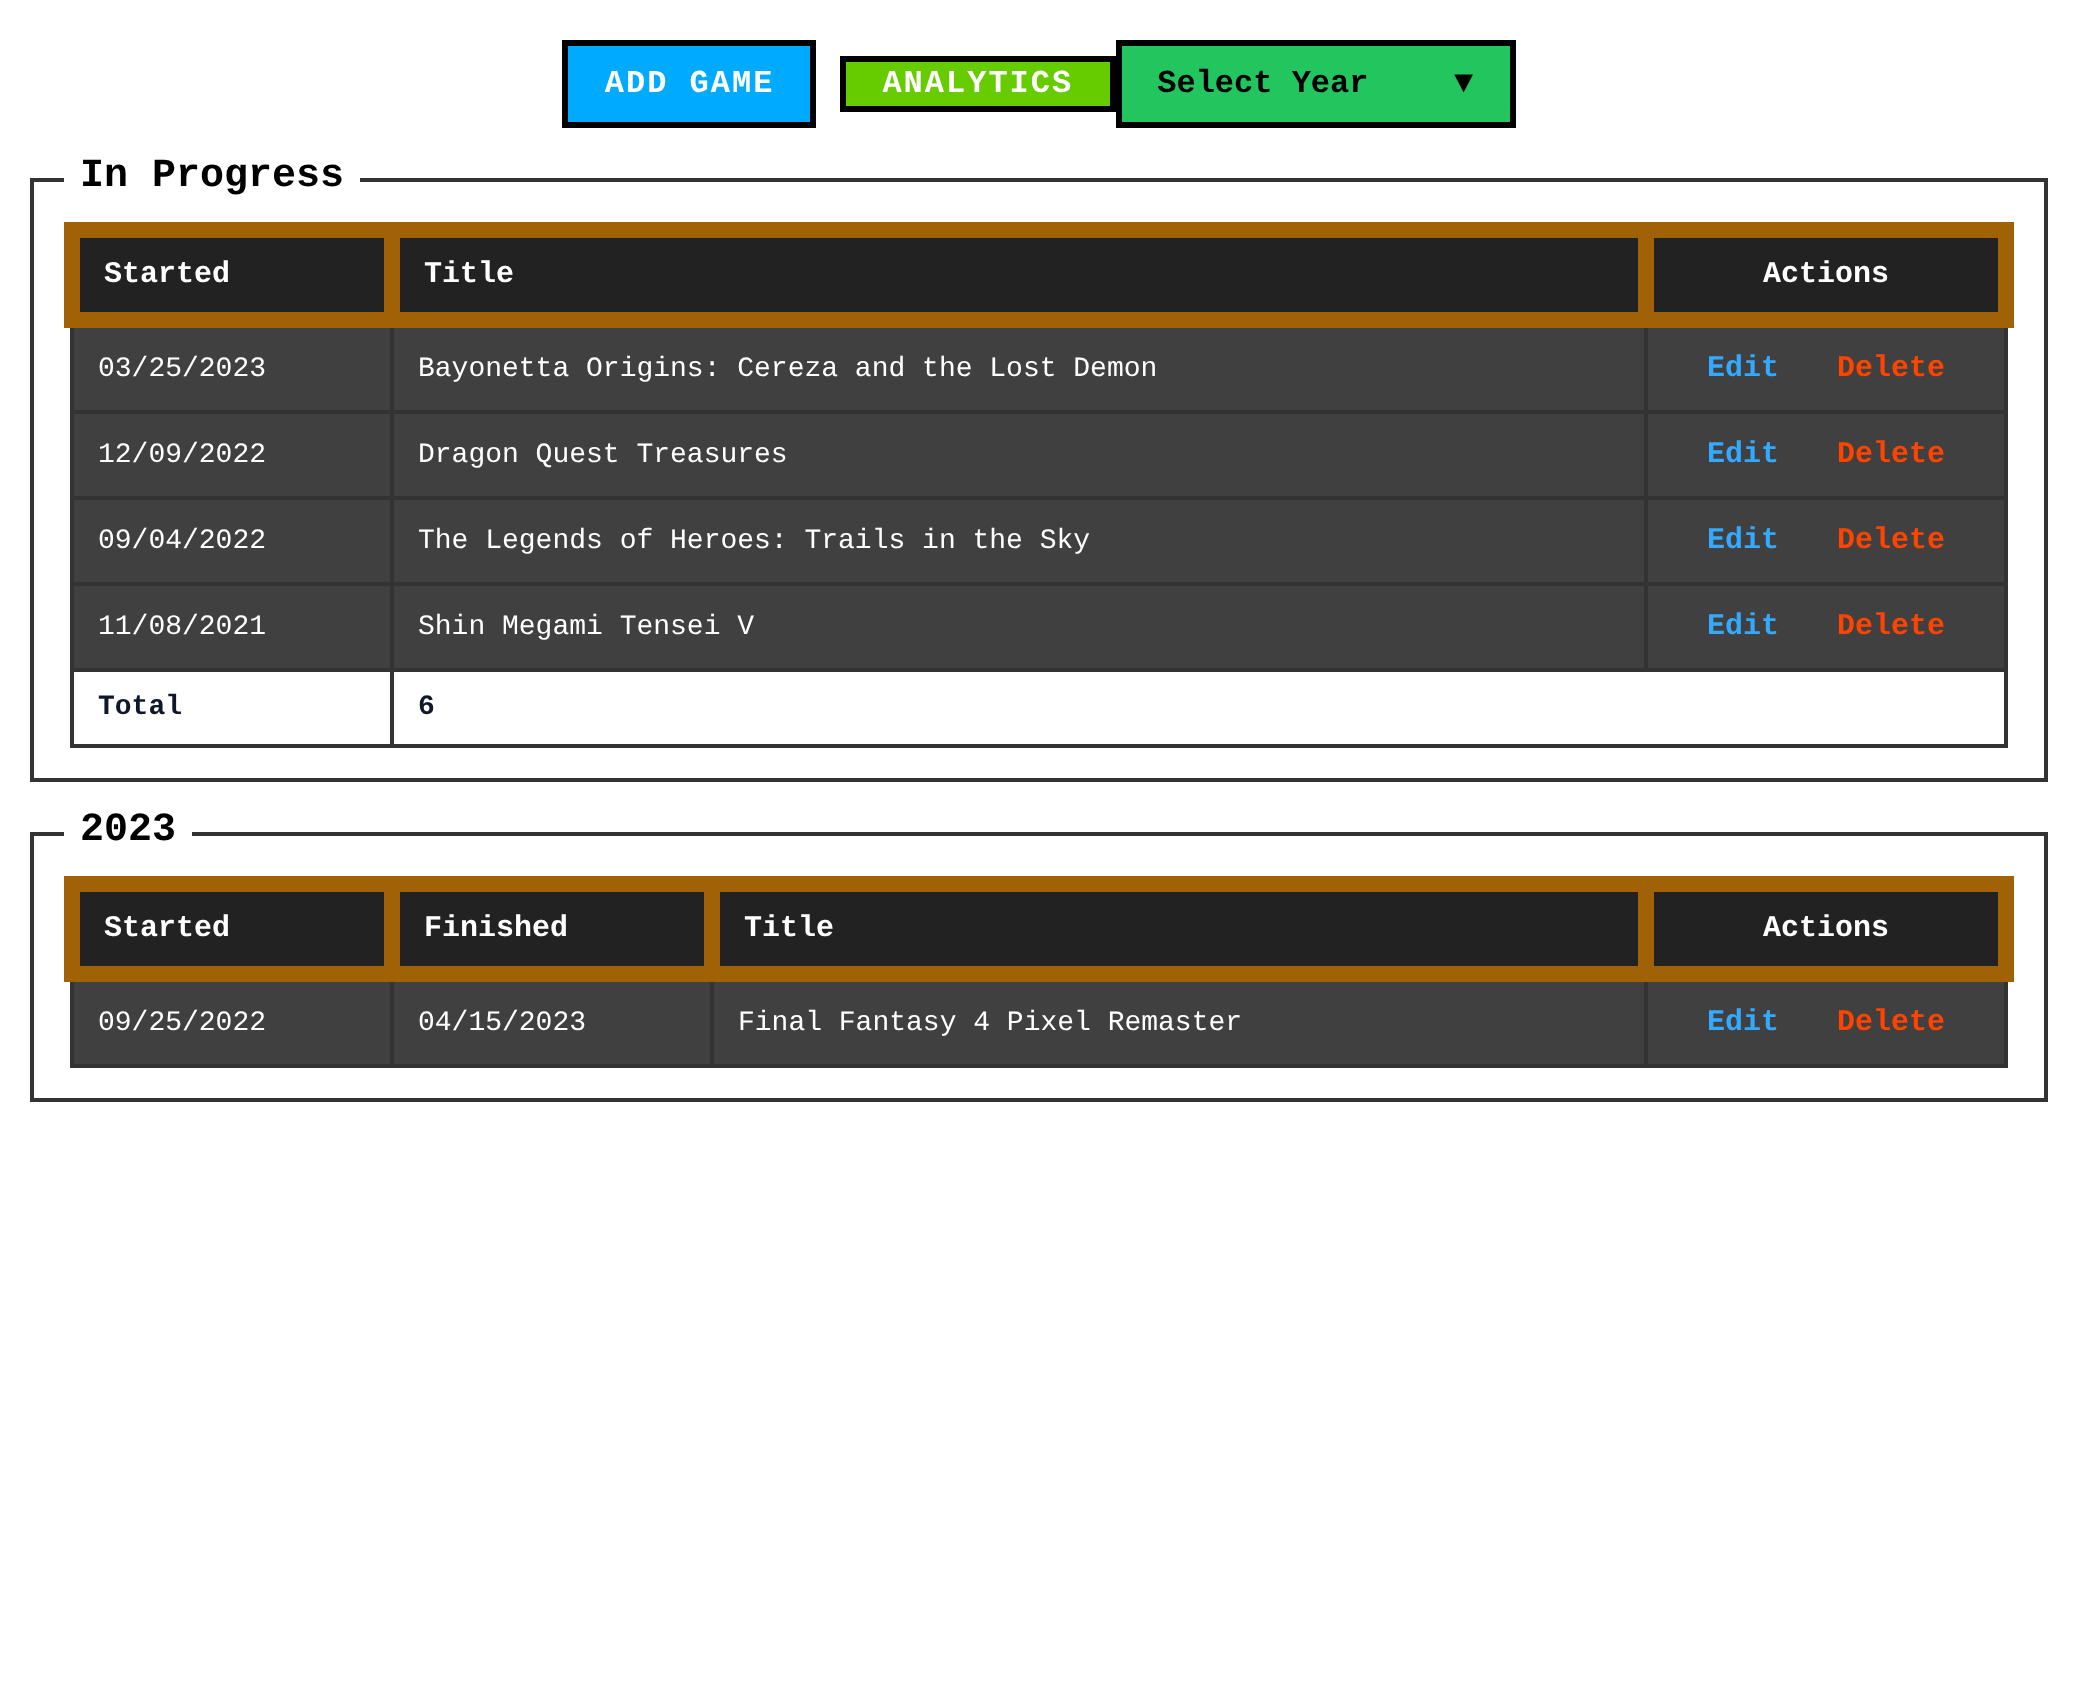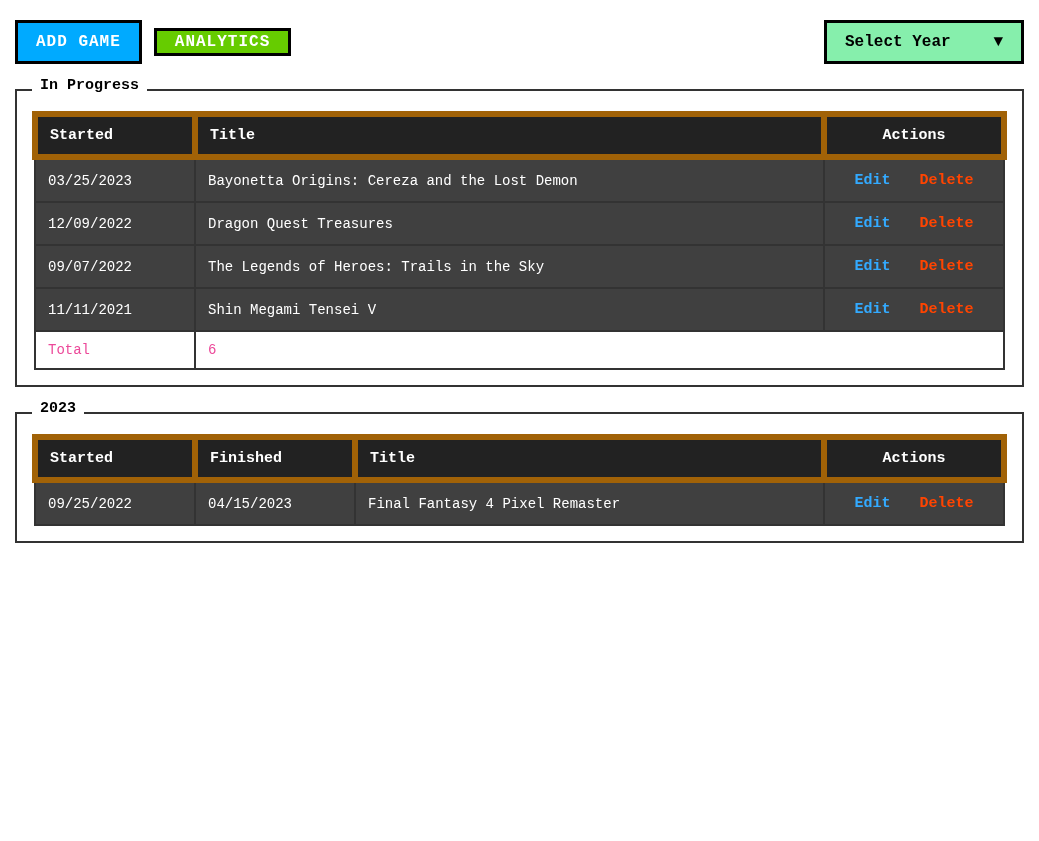--- a/index.html
+++ b/index.html
@@ -21,7 +21,7 @@
     .header {
       display: flex;
       align-items: center;
-      justify-content: space-between;
+      justify-content: center;
       margin-bottom: 20px;
       padding: 5px 0;
     }

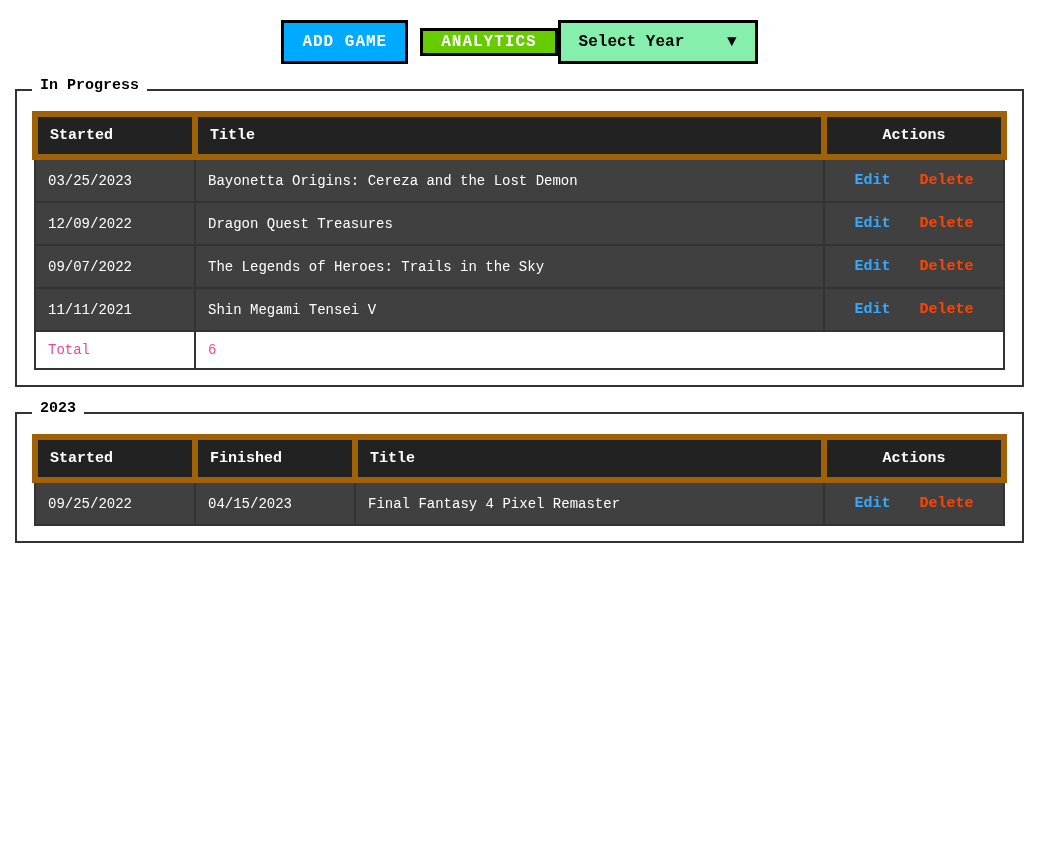--- a/index.html
+++ b/index.html
@@ -59,7 +59,7 @@
     }
 
     .btn-select-year {
-      background: #86efac;
+      background: #22c55e;
       color: #000000;
       border: 3px solid #000000;
       font-family: 'Courier New', Courier, monospace;

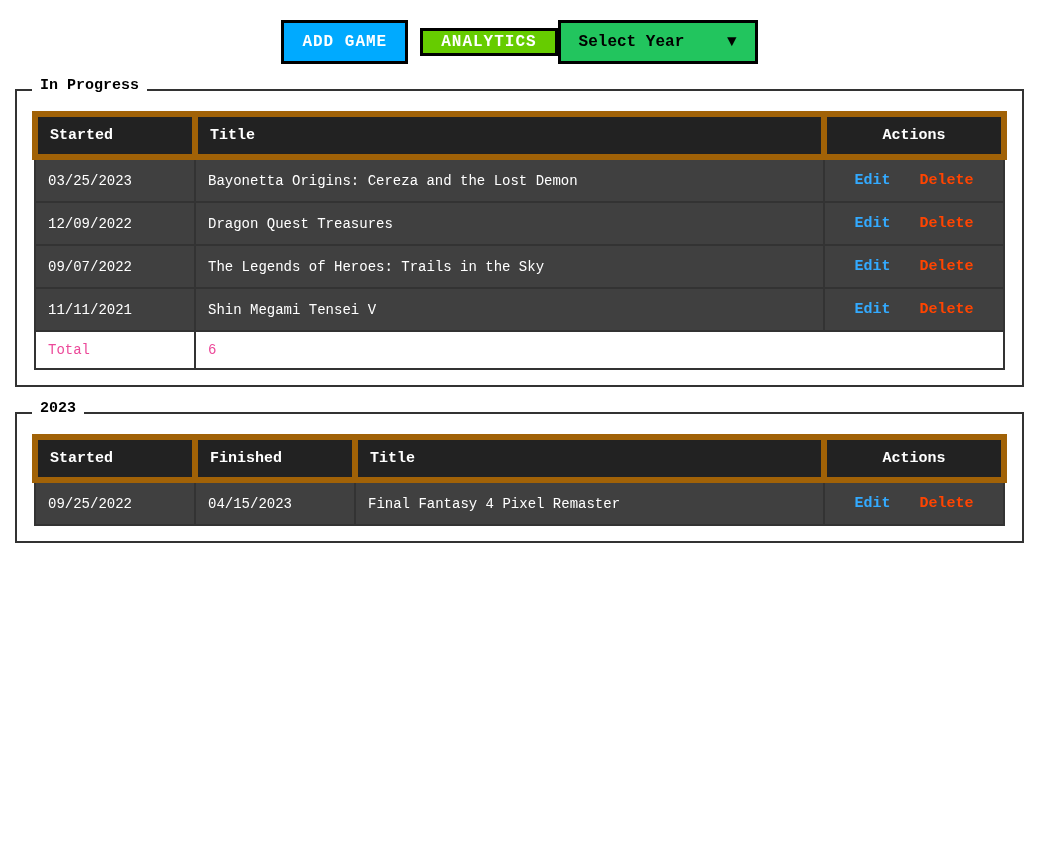--- a/index.html
+++ b/index.html
@@ -89,7 +89,7 @@
       left: 15px;
       background: #ffffff;
       padding: 0 8px;
-      font-size: 15px;
+      font-size: 20px;
       font-weight: bold;
       color: #000000;
       font-family: 'Courier New', Courier, monospace;

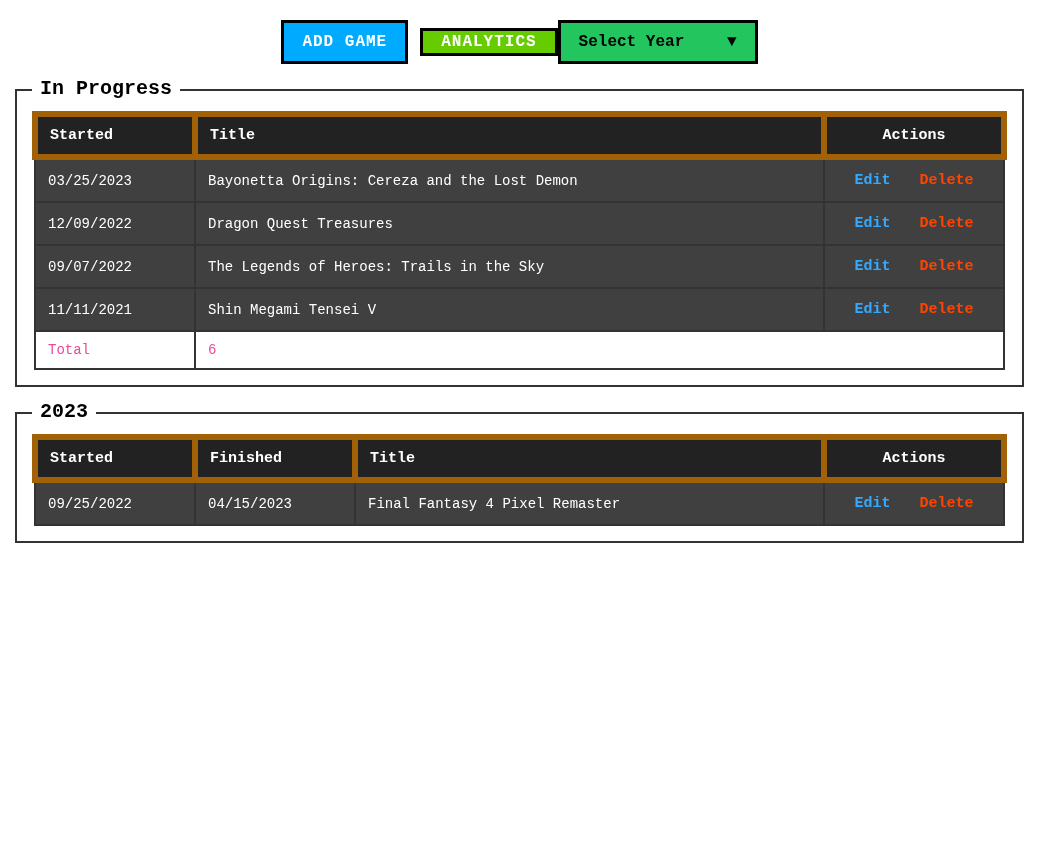--- a/index.html
+++ b/index.html
@@ -109,7 +109,7 @@
       text-align: left;
       font-size: 15px;
       font-weight: bold;
-      border: 6px solid #a16207;
+      border: 8px solid #a16207;
     }
 
     table td {

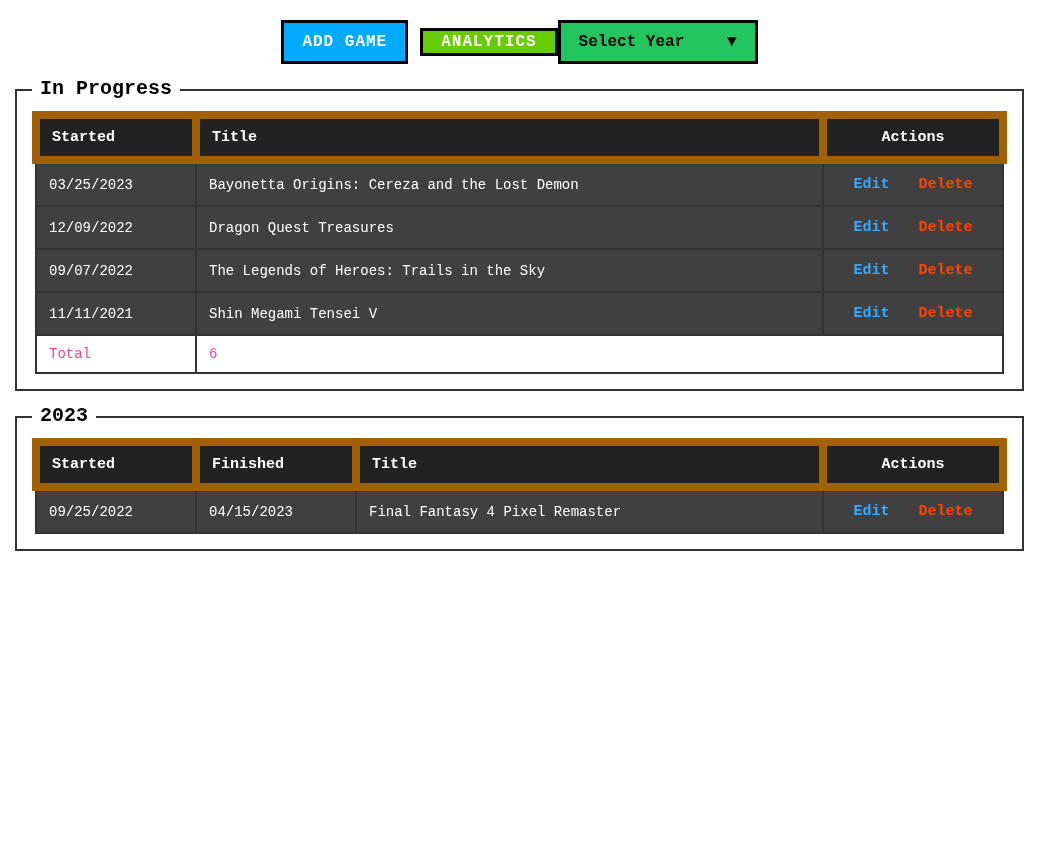--- a/index.html
+++ b/index.html
@@ -213,7 +213,7 @@
           </td>
         </tr>
         <tr>
-          <td>09/07/2022</td>
+          <td>09/04/2022</td>
           <td>The Legends of Heroes: Trails in the Sky</td>
           <td>
             <div class="actions-cell">

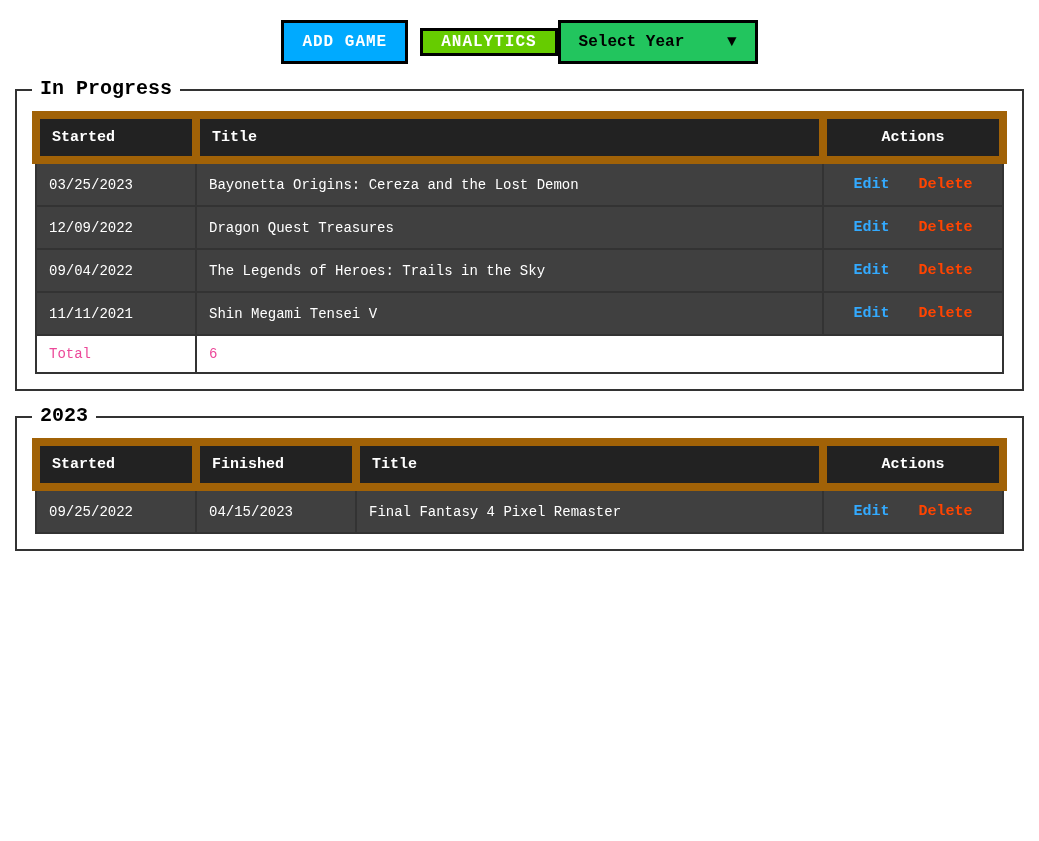--- a/index.html
+++ b/index.html
@@ -223,7 +223,7 @@
           </td>
         </tr>
         <tr>
-          <td>11/11/2021</td>
+          <td>11/08/2021</td>
           <td>Shin Megami Tensei V</td>
           <td>
             <div class="actions-cell">

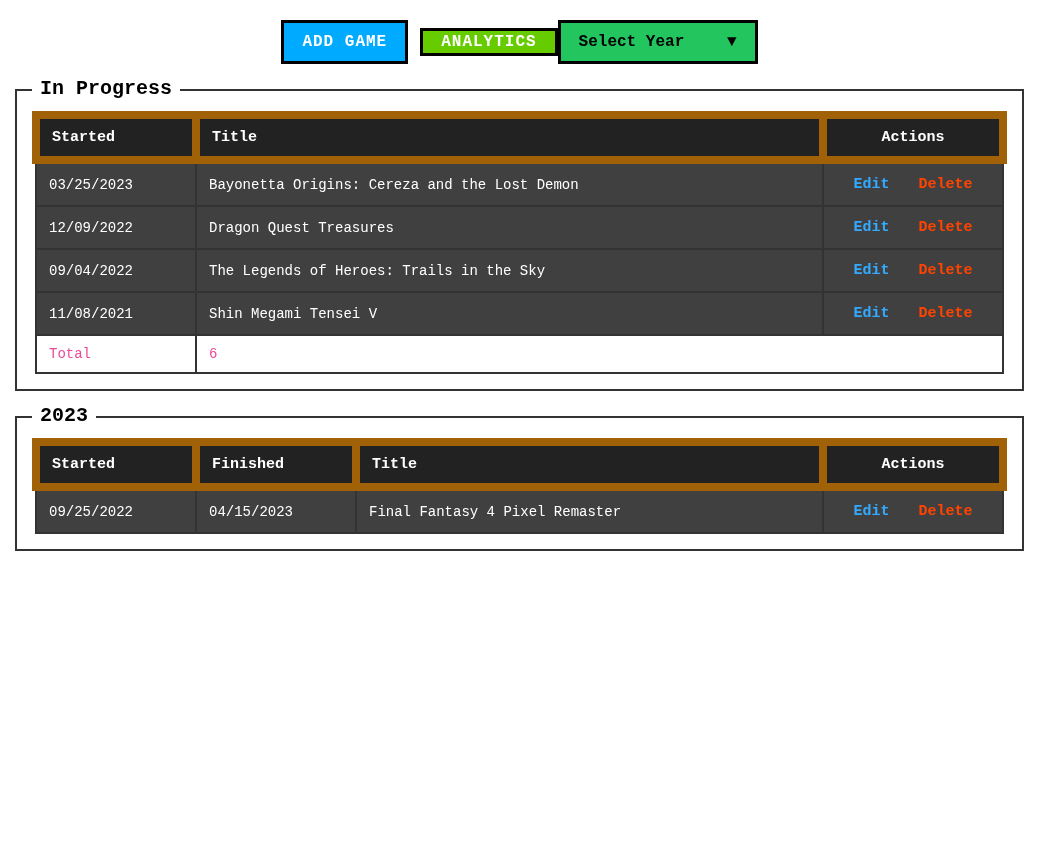--- a/index.html
+++ b/index.html
@@ -123,8 +123,8 @@
 
     table tr.total-row td {
       background: #ffffff;
-      color: #ec4899;
-      font-weight: normal;
+      color: #0f172a;
+      font-weight: bold;
       border-radius: 19px;
     }
 

